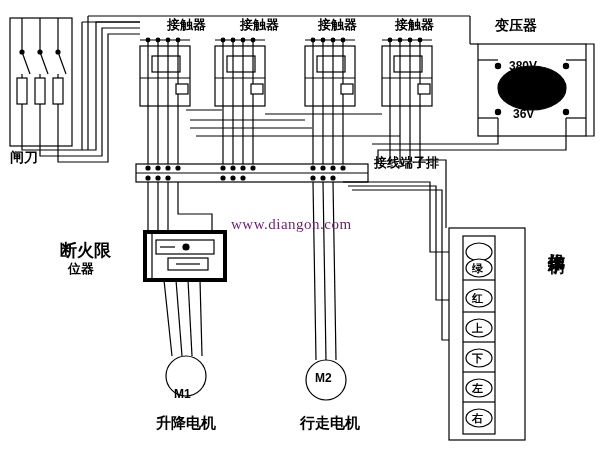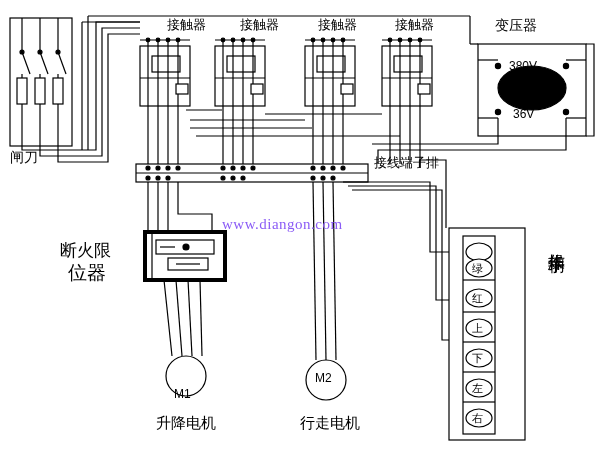--- a/index.html
+++ b/index.html
@@ -19,7 +19,7 @@
     white-space:nowrap;
     line-height:1.12;
   }
-  .lbl.b{font-weight:normal;text-align:right;}
+  .lbl.b{font-weight:bold;text-align:right;}
   .vert{
     writing-mode:vertical-rl;
     text-orientation:upright;

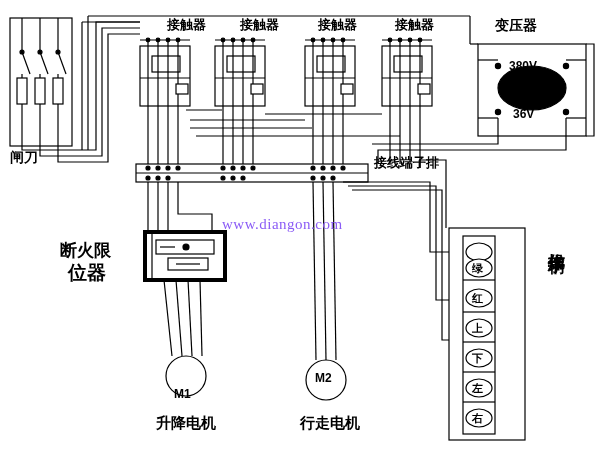--- a/index.html
+++ b/index.html
@@ -27,10 +27,11 @@
   }
   .wm{
     position:absolute;
-    color:#8b5cf6;
+    color:#701a75;
     font-family:"Liberation Serif", serif;
     font-size:15px;
     letter-spacing:.5px;
+    margin-left:9px;
   }
 </style>
 </head>

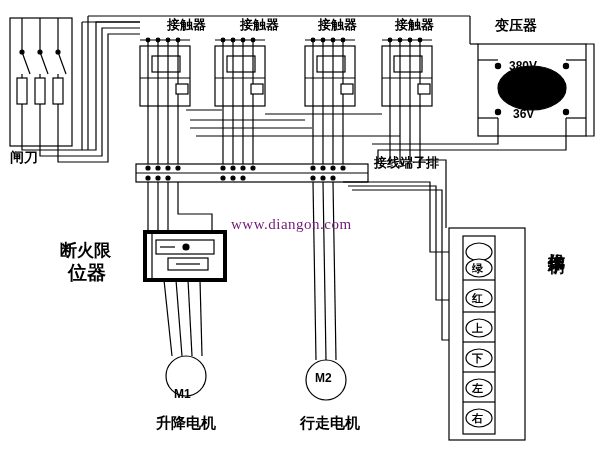--- a/index.html
+++ b/index.html
@@ -304,7 +304,7 @@
 <div class="lbl b" style="left:374px;top:156px;font-size:13px;">接线端子排</div>
 
 <div class="lbl b" style="left:60px;top:241px;font-size:17px;">断火限</div>
-<div class="lbl b" style="left:68px;top:262px;font-size:19px;">位器</div>
+<div class="lbl b" style="left:68px;top:262px;font-size:13px;">位器</div>
 
 <div class="lbl b" style="left:174px;top:388px;font-size:12px;">M1</div>
 <div class="lbl b" style="left:315px;top:372px;font-size:12px;">M2</div>

